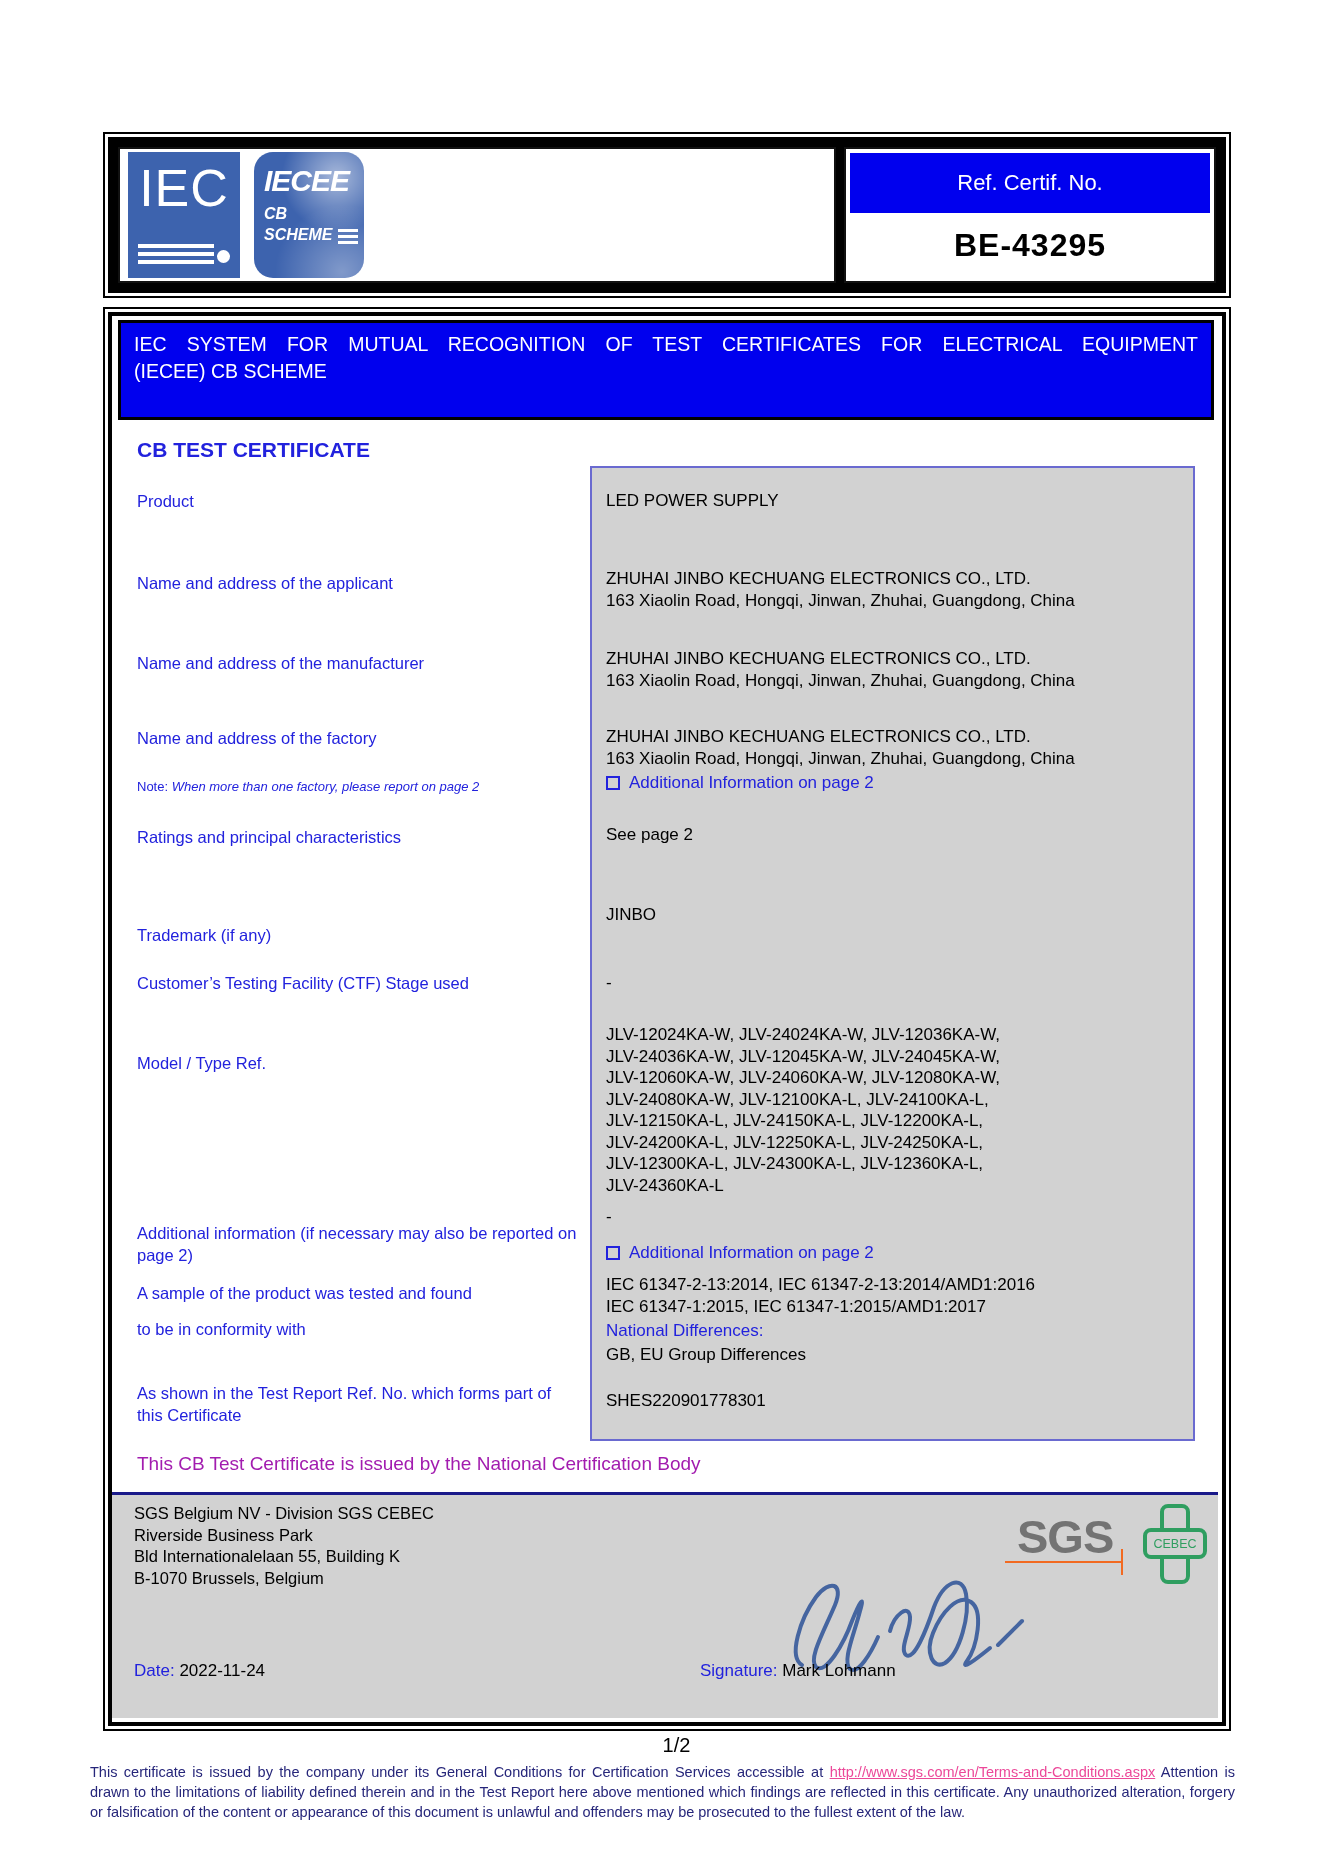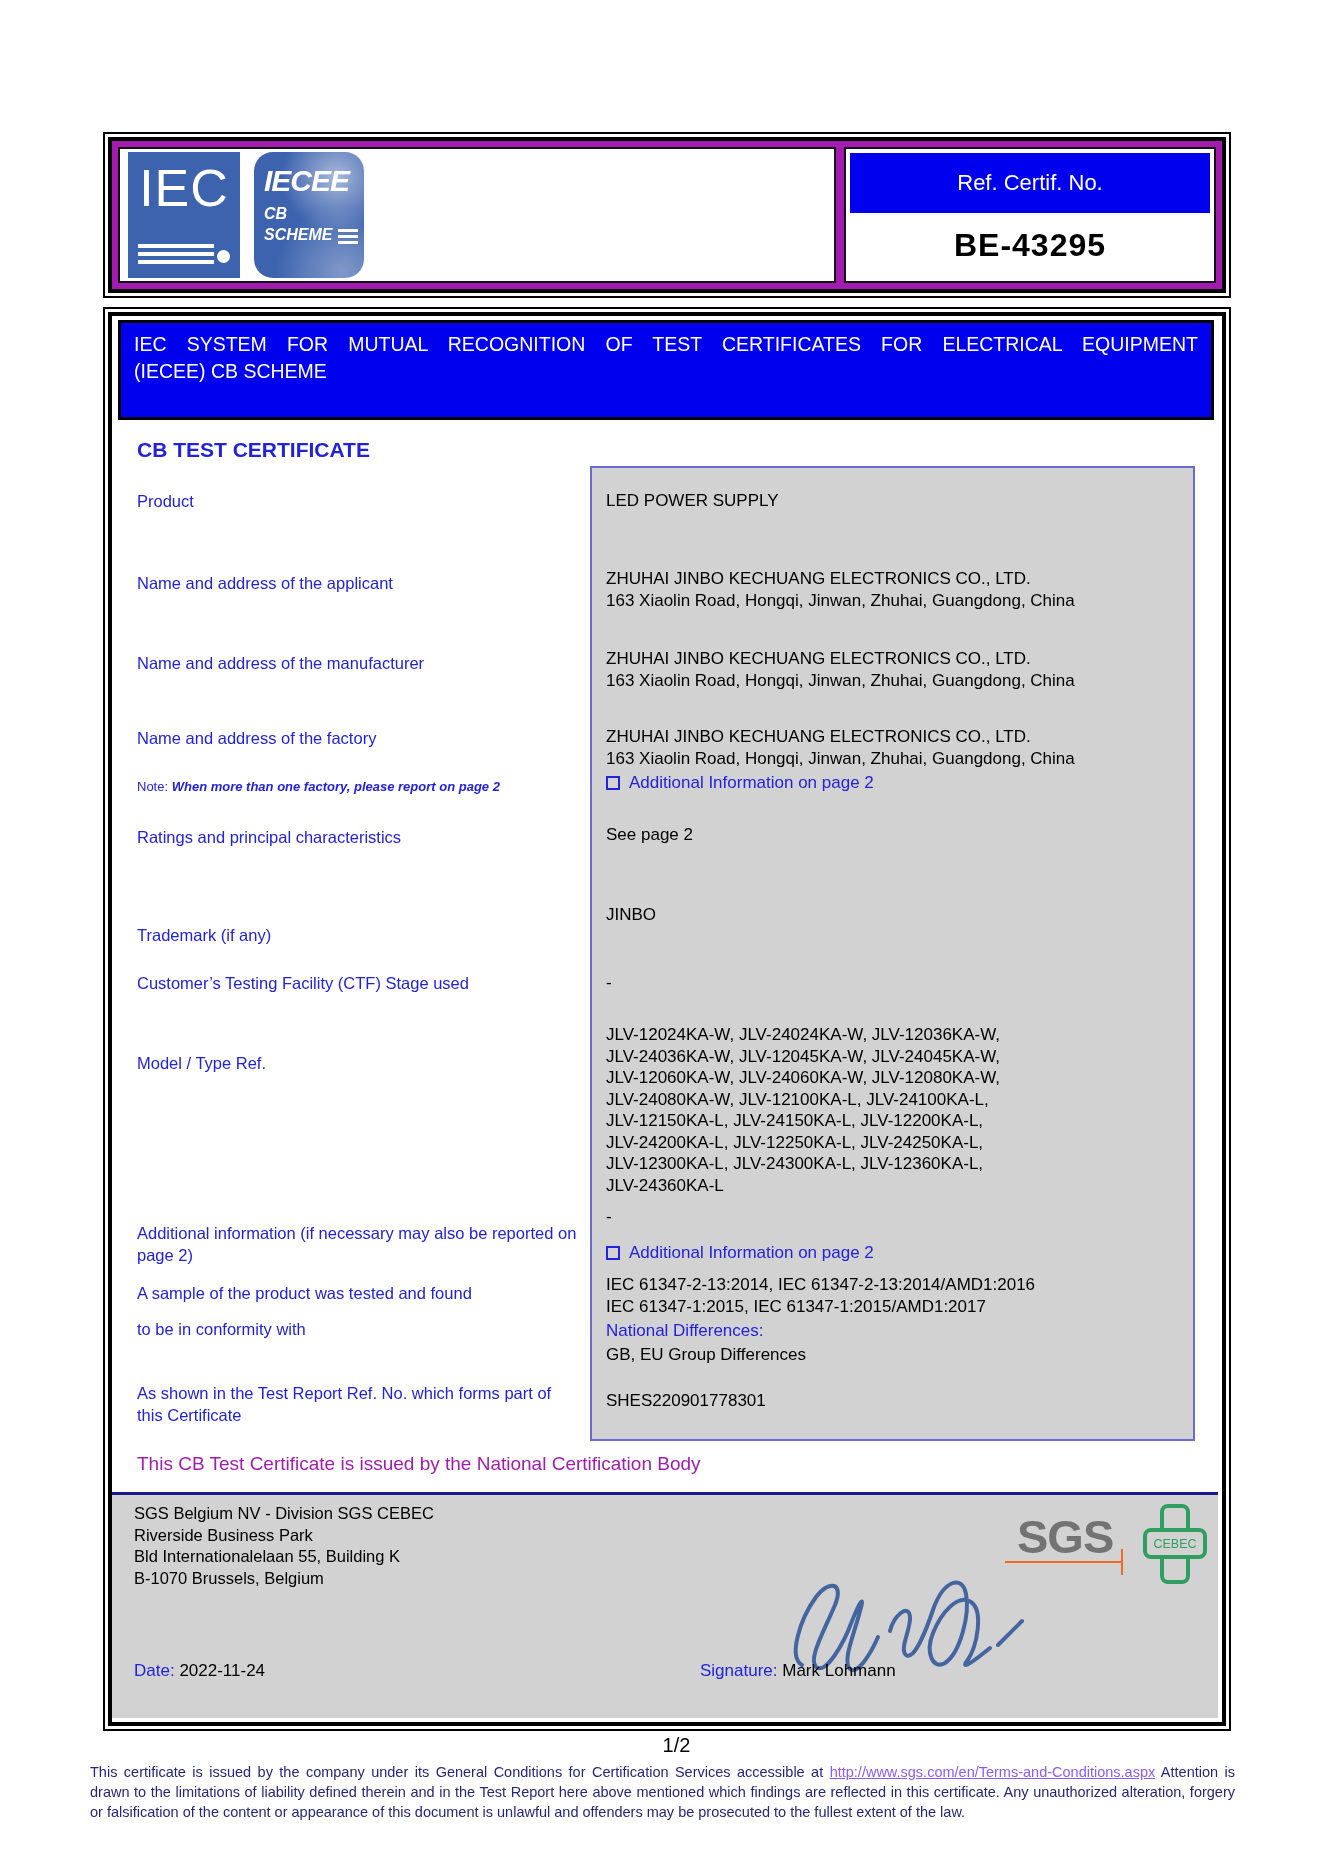--- a/index.html
+++ b/index.html
@@ -13,7 +13,7 @@
   .header-box {
     position:absolute; left:108px; top:137px; width:1118px; height:156px;
     border:4px solid #000; outline:2px solid #000; outline-offset:3px;
-    background:#a21caf; display:flex; gap:8px; padding:6px;
+    background:#000000; display:flex; gap:8px; padding:6px;
   }
   .logo-panel { flex:1; border:2px solid #111; background:#fff; display:flex; align-items:center; gap:14px; padding:5px 8px; }
   .iec-logo {

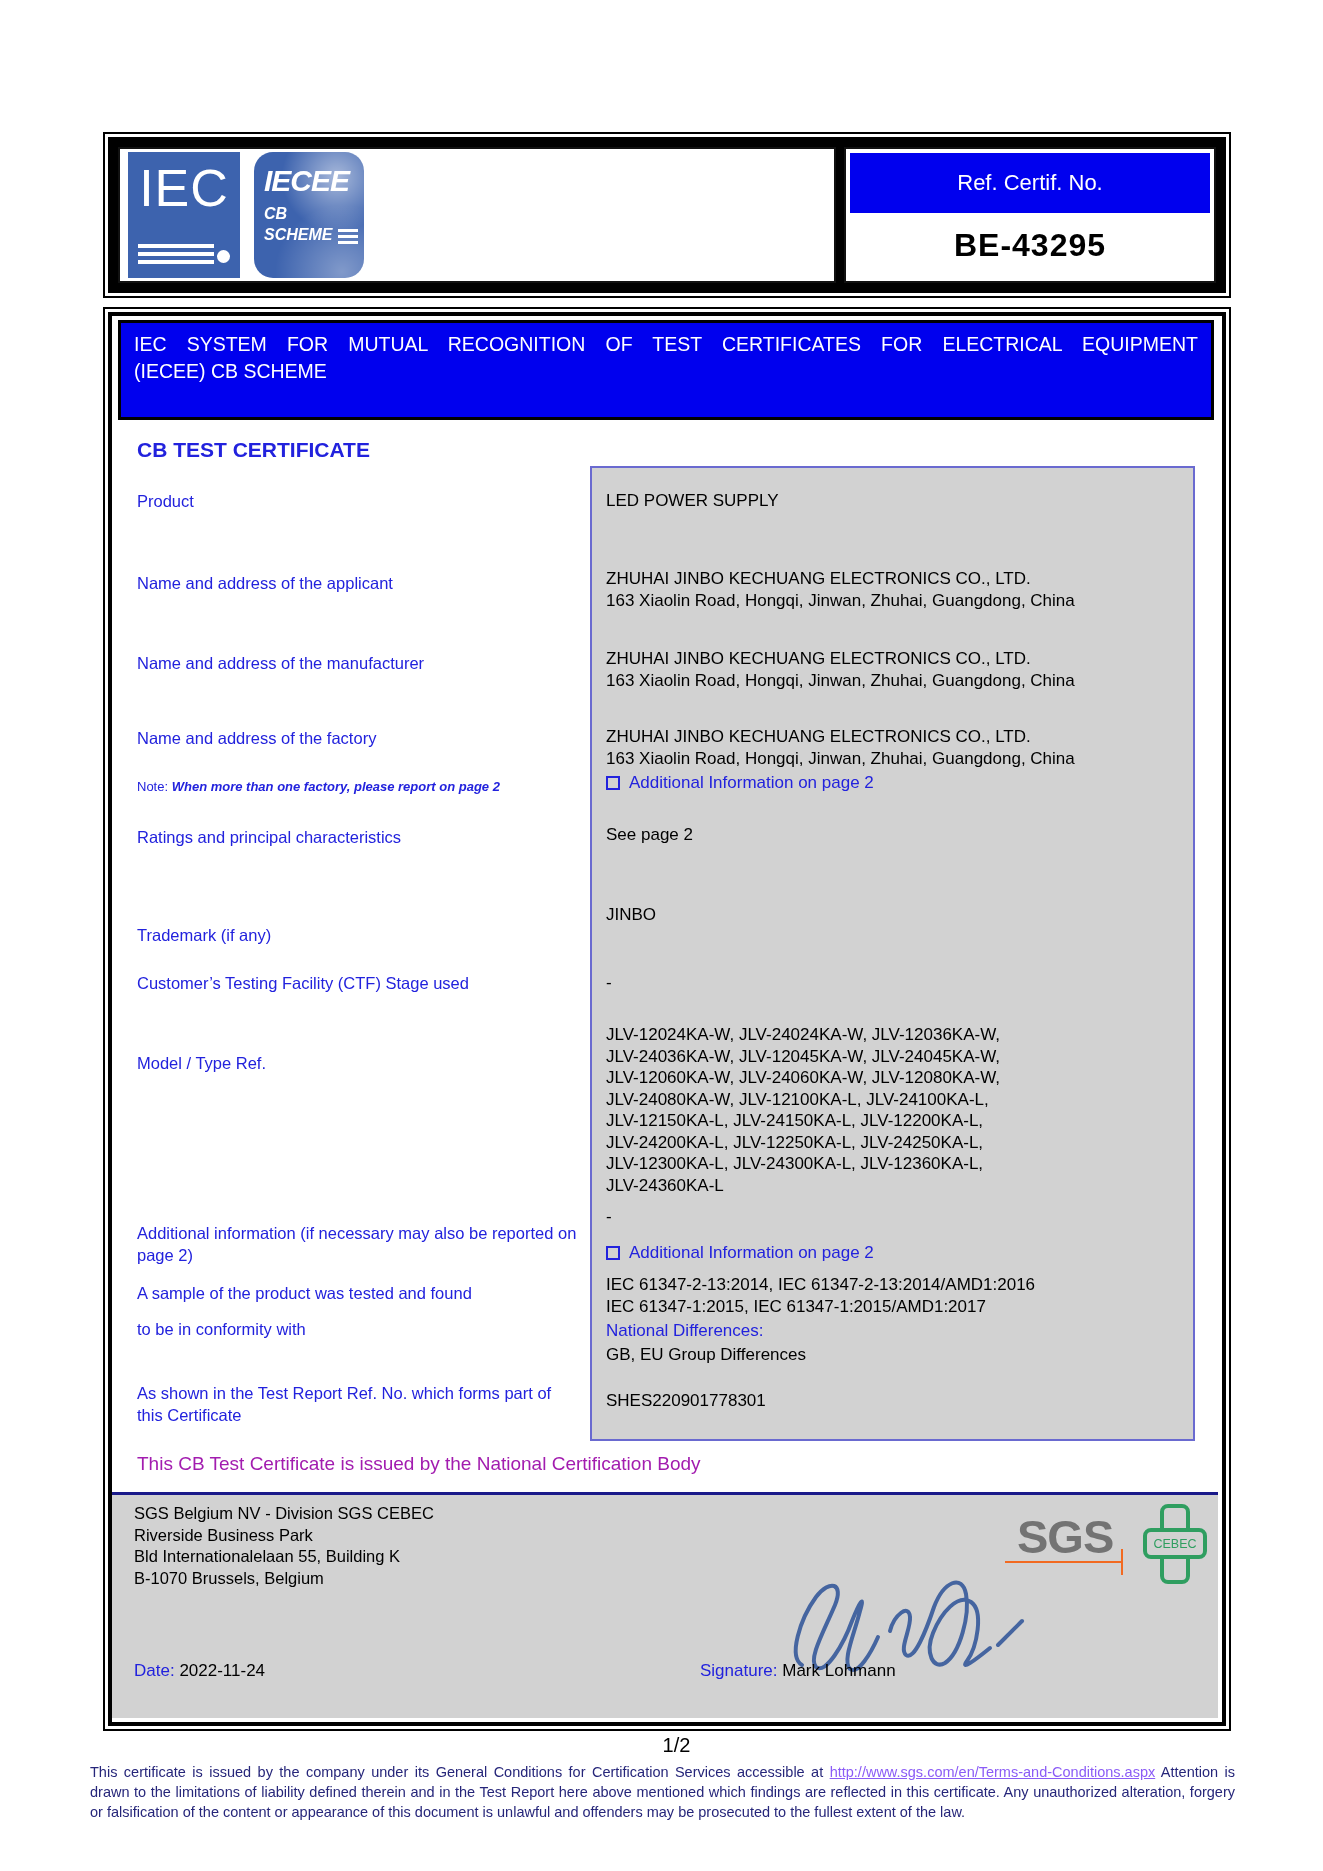--- a/index.html
+++ b/index.html
@@ -58,7 +58,7 @@
 
   .lbl { position:absolute; left:25px; color:#2222dd; font-size:16.5px; line-height:1.35; }
   .lbl-note { font-size:13px; }
-  .lbl-note em { font-style:italic;font-weight:bold; }
+  .lbl-note em { font-style:italic; }
 
   .gray-box {
     position:absolute; left:478px; top:150px; width:605px; height:975px;

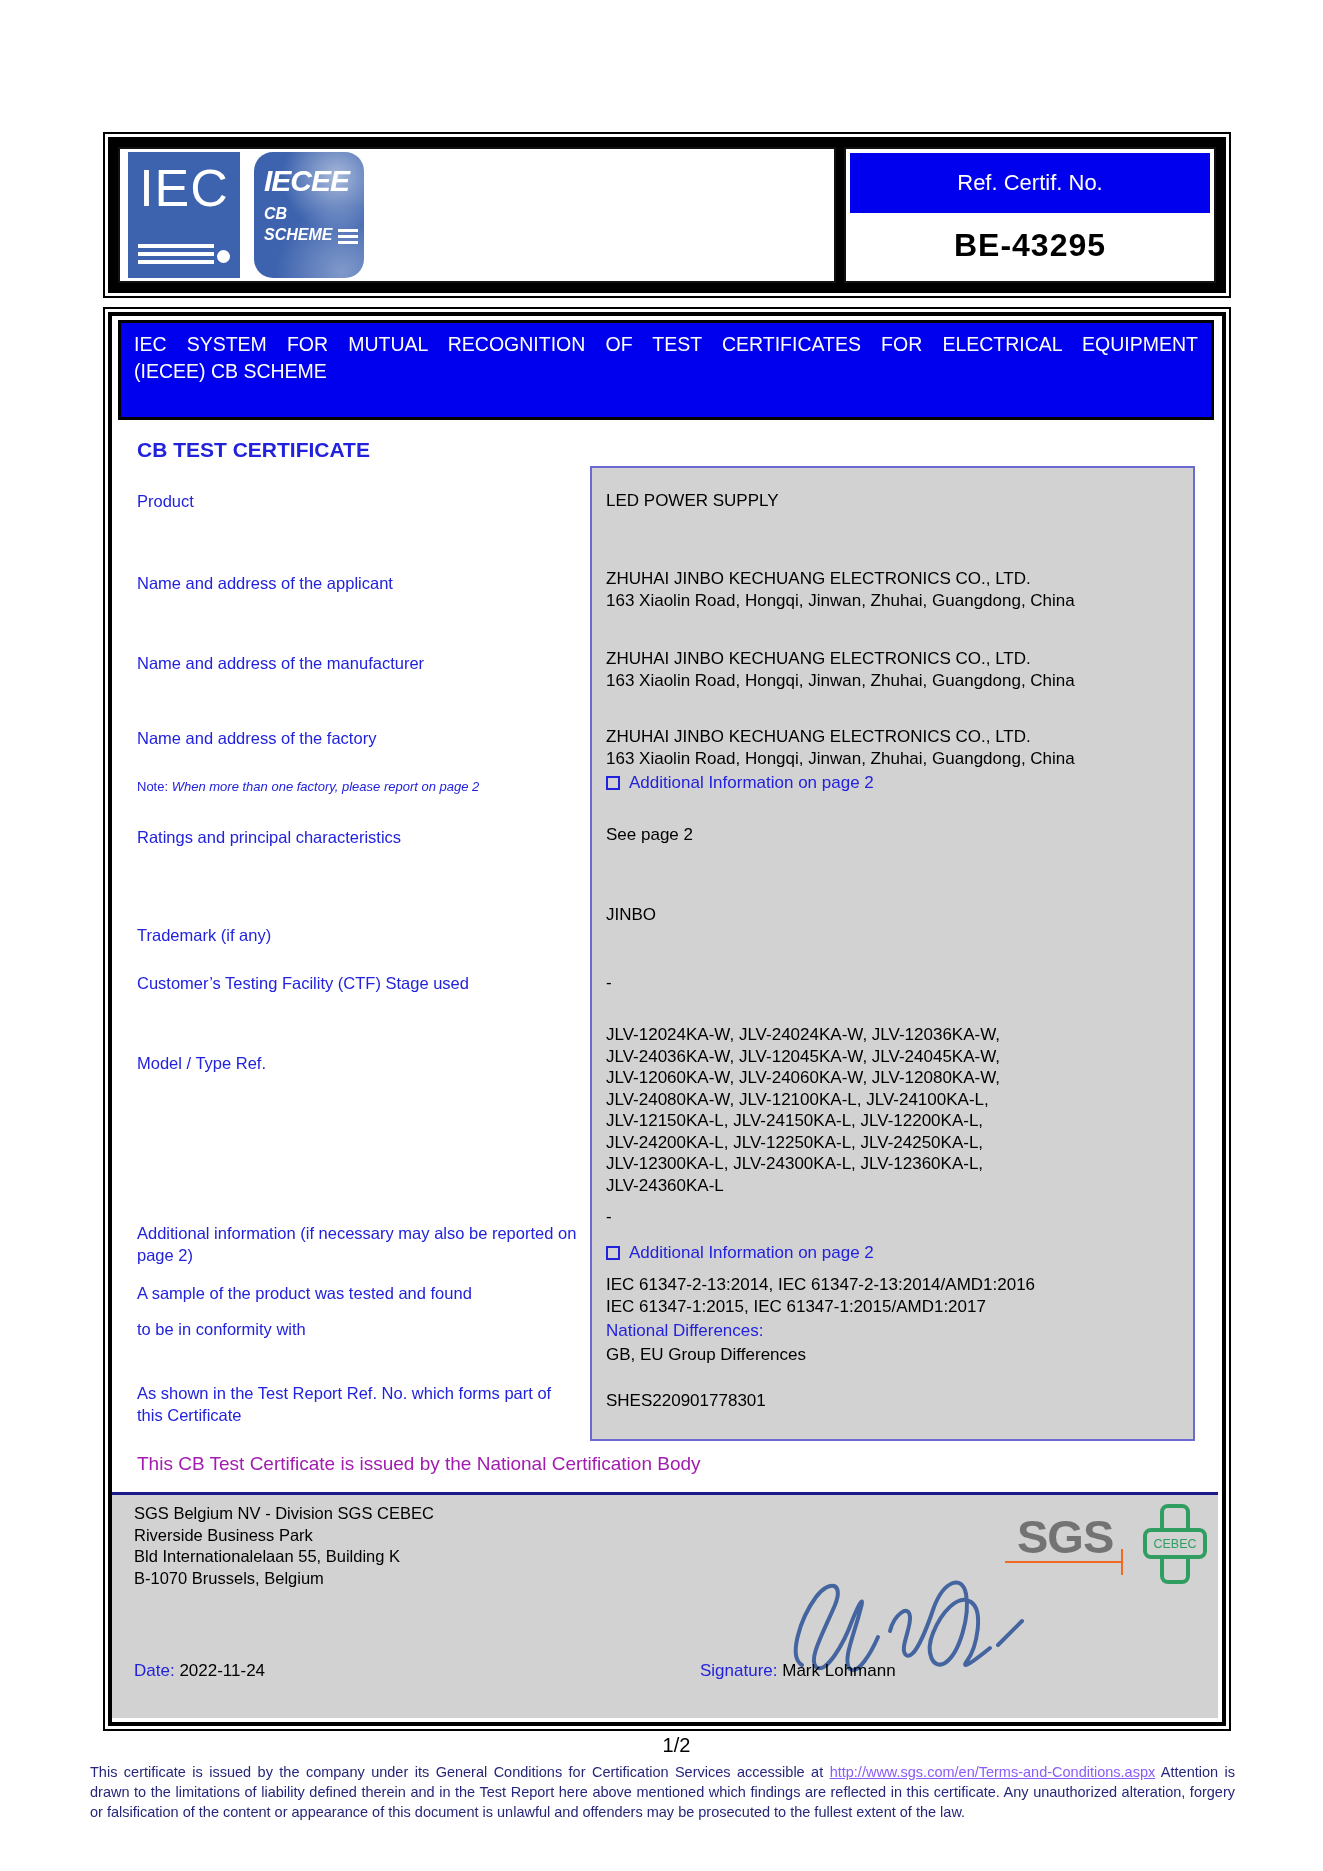--- a/index.html
+++ b/index.html
@@ -95,7 +95,7 @@
     position:absolute; left:90px; top:1762px; width:1145px;
     font-size:14.5px; line-height:1.38; color:#26267a; text-align:justify;
   }
-  .footer-link { color:#8b5cf6; }
+  .footer-link { color:#ec4899; }
 </style>
 </head>
 <body>

